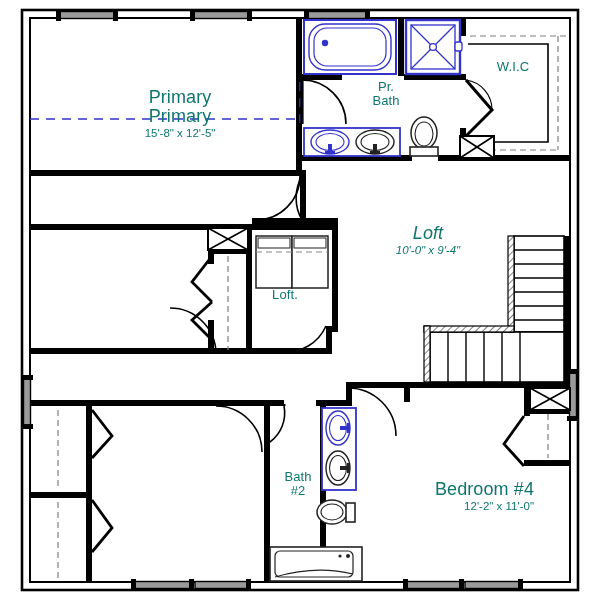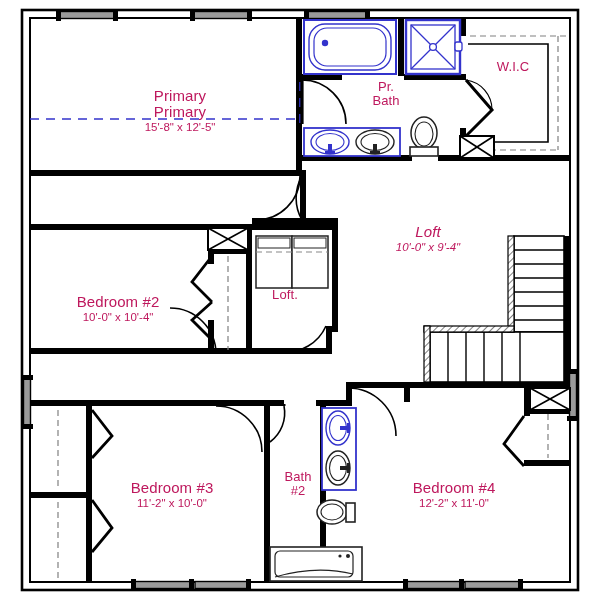--- a/index.html
+++ b/index.html
@@ -12,7 +12,7 @@
   #plan-root{position:relative;width:600px;height:600px;background:#fff;}
   svg#floorplan{position:absolute;left:0;top:0;width:600px;height:600px;display:block;}
   .lbl{position:absolute;text-align:center;line-height:1.06;white-space:nowrap;
-       color:#be185d;font-family:"Liberation Sans","DejaVu Sans",sans-serif;}
+       color:#0f766e;font-family:"Liberation Sans","DejaVu Sans",sans-serif;}
   .lbl .nm{display:block;font-size:15px;letter-spacing:.1px;}
   .lbl .dim{display:block;font-size:11.5px;letter-spacing:0;margin-top:1px;}
   .lbl.small .nm{font-size:13px;}

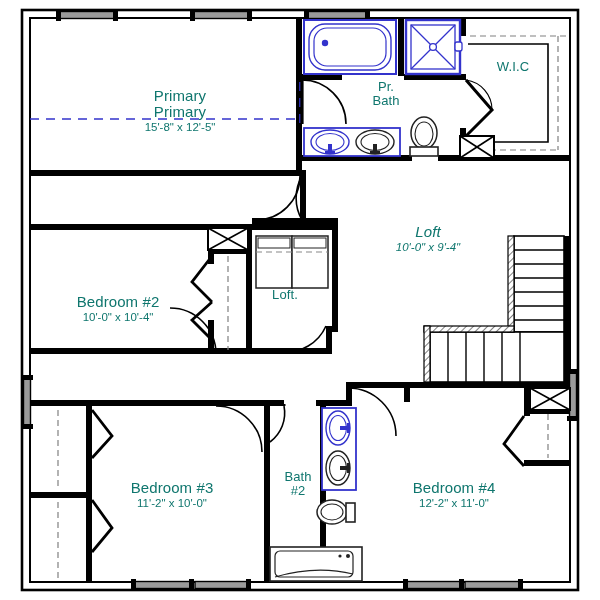--- a/index.html
+++ b/index.html
@@ -13,7 +13,7 @@
   svg#floorplan{position:absolute;left:0;top:0;width:600px;height:600px;display:block;}
   .lbl{position:absolute;text-align:center;line-height:1.06;white-space:nowrap;
        color:#0f766e;font-family:"Liberation Sans","DejaVu Sans",sans-serif;}
-  .lbl .nm{display:block;font-size:15px;letter-spacing:.1px;}
+  .lbl .nm{display:block;font-size:18px;letter-spacing:.1px;}
   .lbl .dim{display:block;font-size:11.5px;letter-spacing:0;margin-top:1px;}
   .lbl.small .nm{font-size:13px;}
 </style>

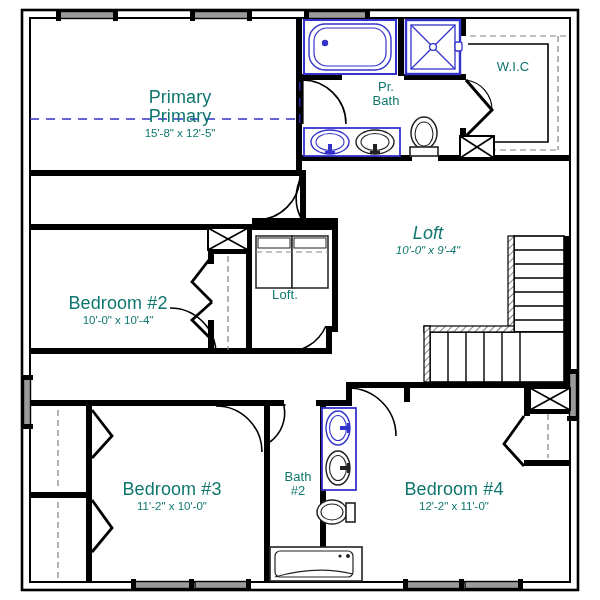--- a/index.html
+++ b/index.html
@@ -401,10 +401,6 @@
     <span class="dim">10'-0" x 9'-4"</span>
   </div>
 
-  <div class="lbl" style="left:38px;top:294px;width:160px;">
-    <span class="nm">Bedroom #2</span>
-    <span class="dim">10'-0" x 10'-4"</span>
-  </div>
 
   <div class="lbl small" style="left:245px;top:288px;width:80px;">
     <span class="nm">Loft.</span>

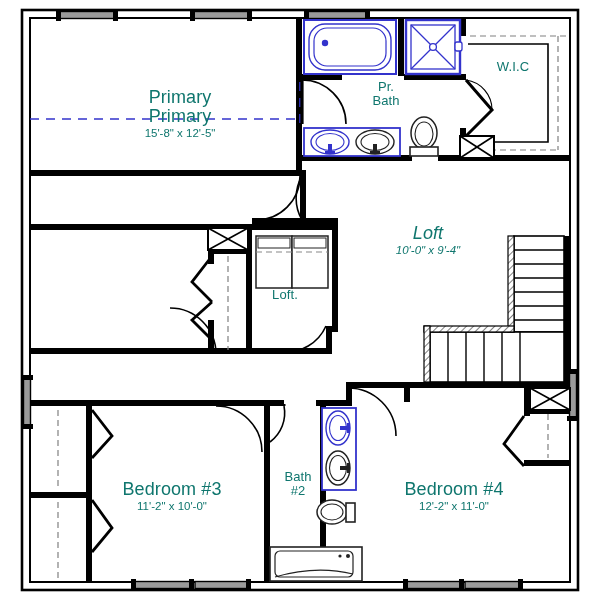--- a/index.html
+++ b/index.html
@@ -406,10 +406,6 @@
     <span class="nm">Loft.</span>
   </div>
 
-  <div class="lbl" style="left:92px;top:480px;width:160px;">
-    <span class="nm">Bedroom #3</span>
-    <span class="dim">11'-2" x 10'-0"</span>
-  </div>
 
   <div class="lbl small" style="left:267px;top:470px;width:62px;">
     <span class="nm">Bath</span>

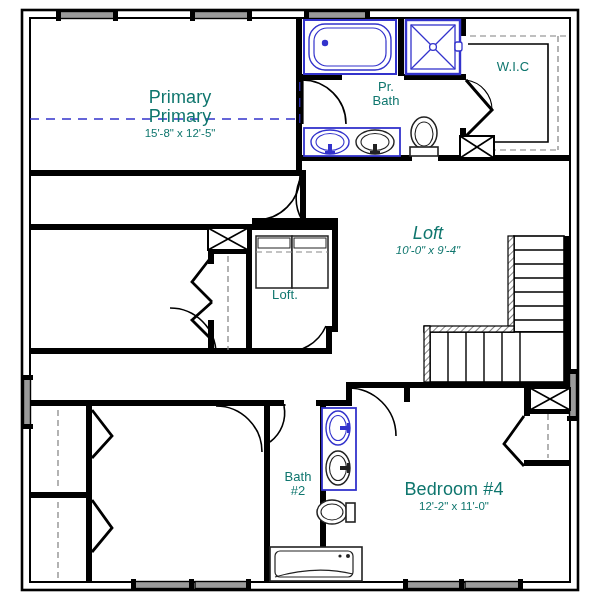--- a/index.html
+++ b/index.html
@@ -412,7 +412,7 @@
     <span class="nm">#2</span>
   </div>
 
-  <div class="lbl" style="left:374px;top:480px;width:160px;">
+  <div class="lbl" style="left:374px;top:480px;width:160px;text-align:right;">
     <span class="nm">Bedroom #4</span>
     <span class="dim">12'-2" x 11'-0"</span>
   </div>

